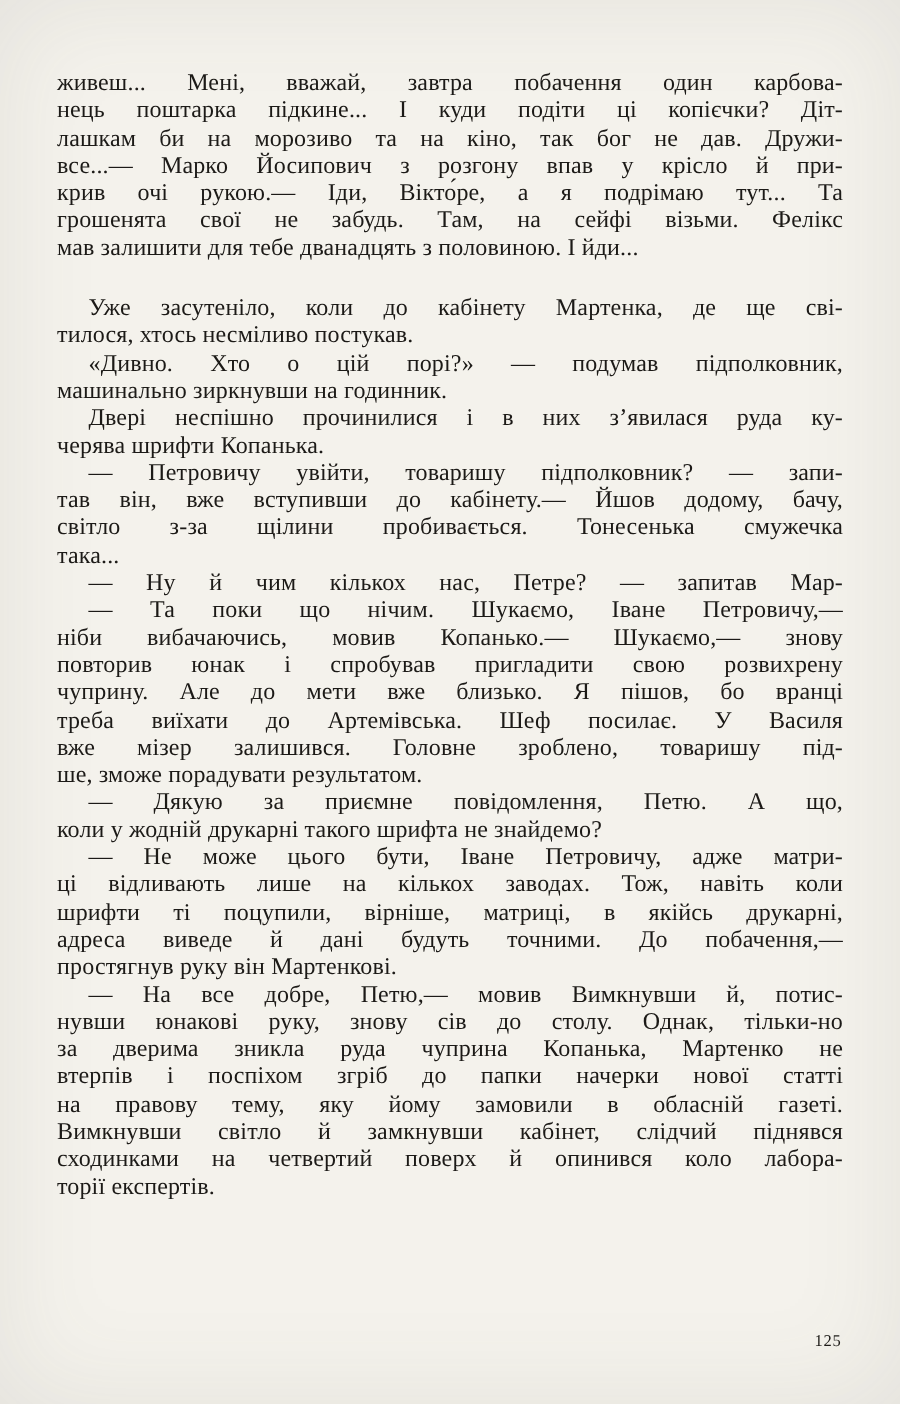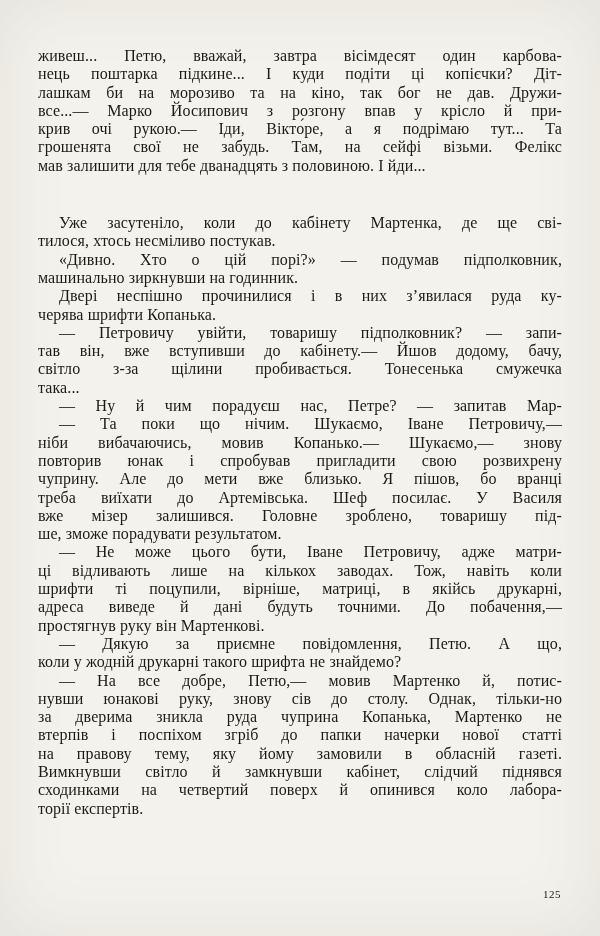--- a/index.html
+++ b/index.html
@@ -49,7 +49,7 @@
 <div class="scan">
   <div class="text-block">
       <div class="paragraph">
-        <div class="line">живеш... Петю, вважай, завтра вісімдесят один карбова-</div>
+        <div class="line">живеш... Мені, вважай, завтра побачення один карбова-</div>
         <div class="line">нець поштарка підкине... І куди подіти ці копієчки? Діт-</div>
         <div class="line">лашкам би на морозиво та на кіно, так бог не дав. Дружи-</div>
         <div class="line">все...— Марко Йосипович з розгону впав у крісло й при-</div>

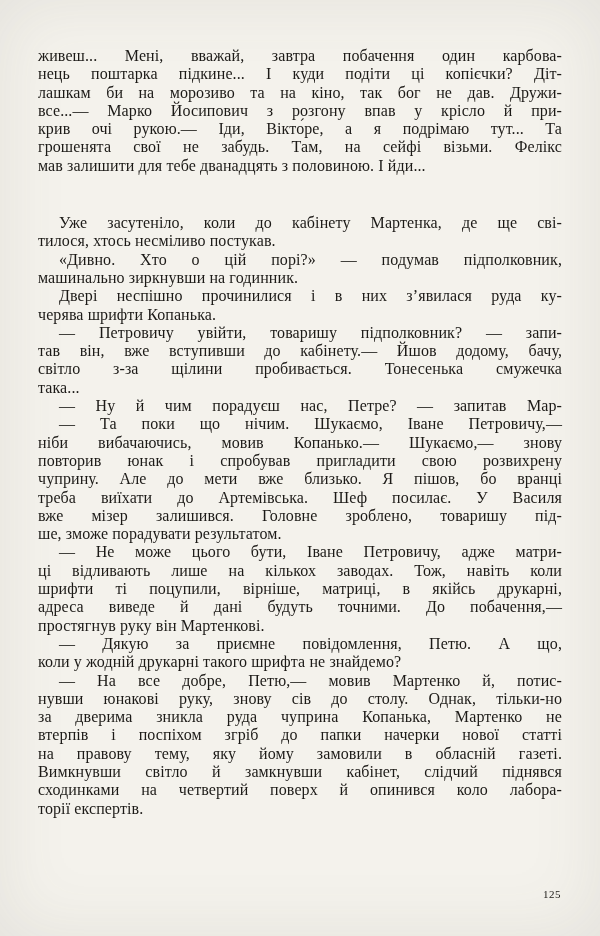--- a/index.html
+++ b/index.html
@@ -27,7 +27,7 @@
     letter-spacing: 0.1px;
   }
   .paragraph { margin: 0; }
-  .paragraph.gap { margin-top: 39px; }
+  .paragraph.gap { margin-top: 22px; }
   .line {
     text-align: justify;
     text-align-last: justify;

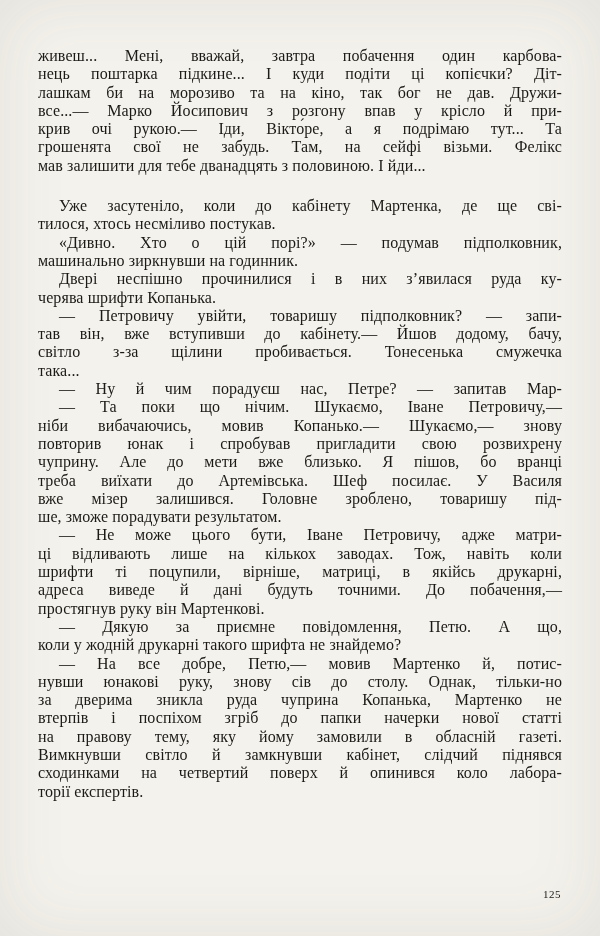--- a/index.html
+++ b/index.html
@@ -76,7 +76,7 @@
         <div class="line last">така...</div>
       </div>
       <div class="paragraph">
-        <div class="line indent">— Ну й чим порадуєш нас, Петре? — запитав Мар-</div>
+        <div class="line indent">— Ну й чим кількох нас, Петре? — запитав Мар-</div>
       </div>
       <div class="paragraph">
         <div class="line indent">— Та поки що нічим. Шукаємо, Іване Петровичу,—</div>

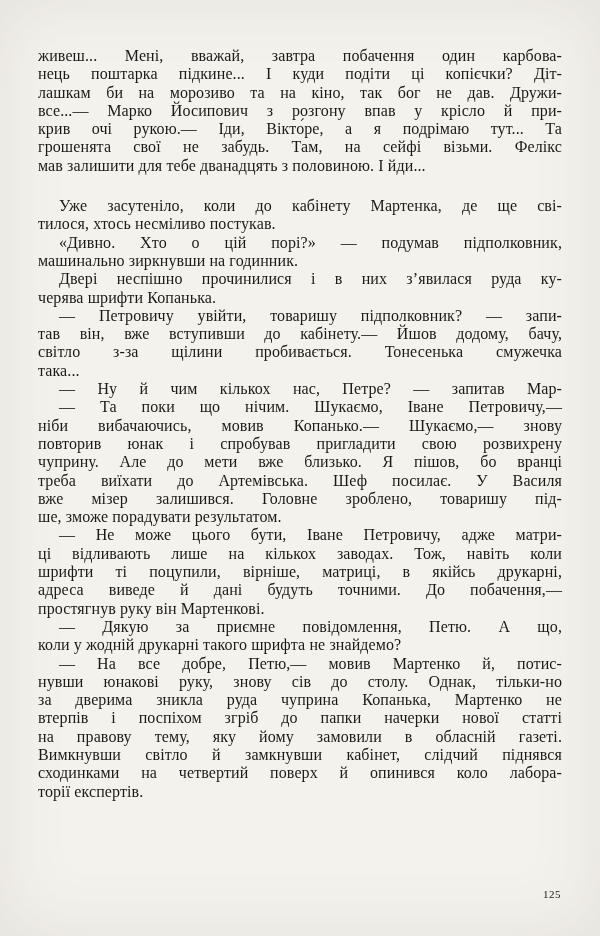--- a/index.html
+++ b/index.html
@@ -88,15 +88,15 @@
         <div class="line last">ше, зможе порадувати результатом.</div>
       </div>
       <div class="paragraph">
+        <div class="line indent">— Дякую за приємне повідомлення, Петю. А що,</div>
+        <div class="line last">коли у жодній друкарні такого шрифта не знайдемо?</div>
+      </div>
+      <div class="paragraph">
         <div class="line indent">— Не може цього бути, Іване Петровичу, адже матри-</div>
         <div class="line">ці відливають лише на кількох заводах. Тож, навіть коли</div>
         <div class="line">шрифти ті поцупили, вірніше, матриці, в якійсь друкарні,</div>
         <div class="line">адреса виведе й дані будуть точними. До побачення,—</div>
         <div class="line last">простягнув руку він Мартенкові.</div>
-      </div>
-      <div class="paragraph">
-        <div class="line indent">— Дякую за приємне повідомлення, Петю. А що,</div>
-        <div class="line last">коли у жодній друкарні такого шрифта не знайдемо?</div>
       </div>
       <div class="paragraph">
         <div class="line indent">— На все добре, Петю,— мовив Мартенко й, потис-</div>

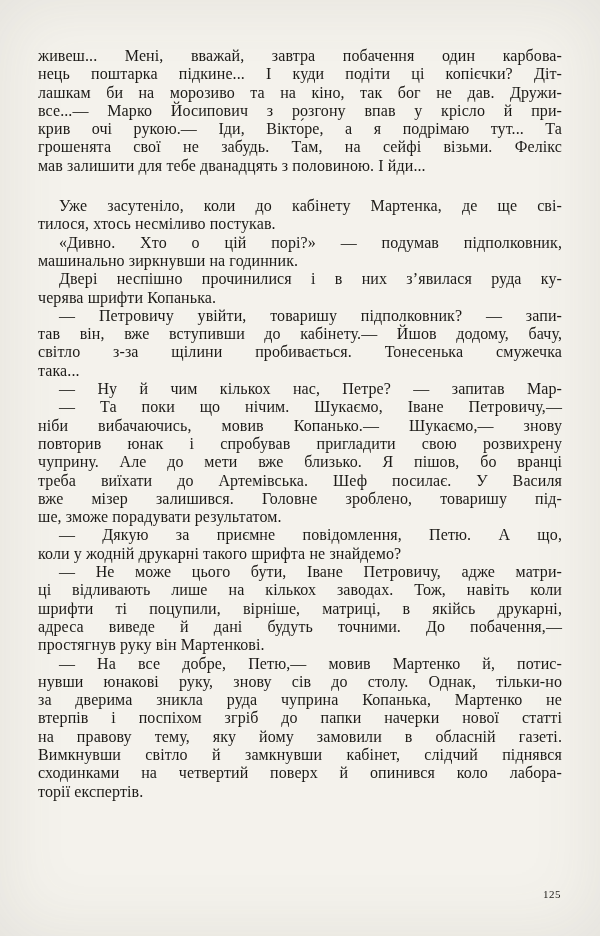--- a/index.html
+++ b/index.html
@@ -99,7 +99,7 @@
         <div class="line last">простягнув руку він Мартенкові.</div>
       </div>
       <div class="paragraph">
-        <div class="line indent">— На все добре, Петю,— мовив Мартенко й, потис-</div>
+        <div class="line indent">— На все добре, Петю,— мовив Вимкнувши й, потис-</div>
         <div class="line">нувши юнакові руку, знову сів до столу. Однак, тільки-но</div>
         <div class="line">за дверима зникла руда чуприна Копанька, Мартенко не</div>
         <div class="line">втерпів і поспіхом згріб до папки начерки нової статті</div>

